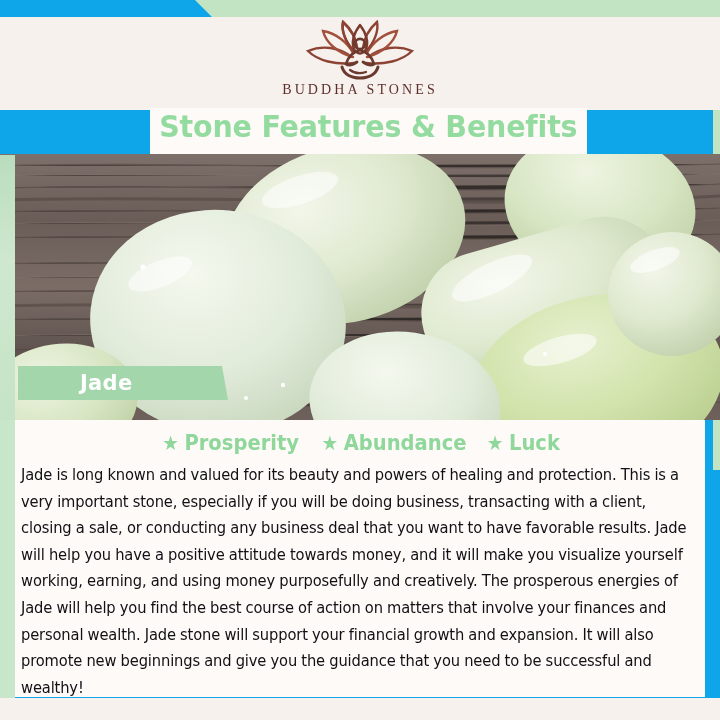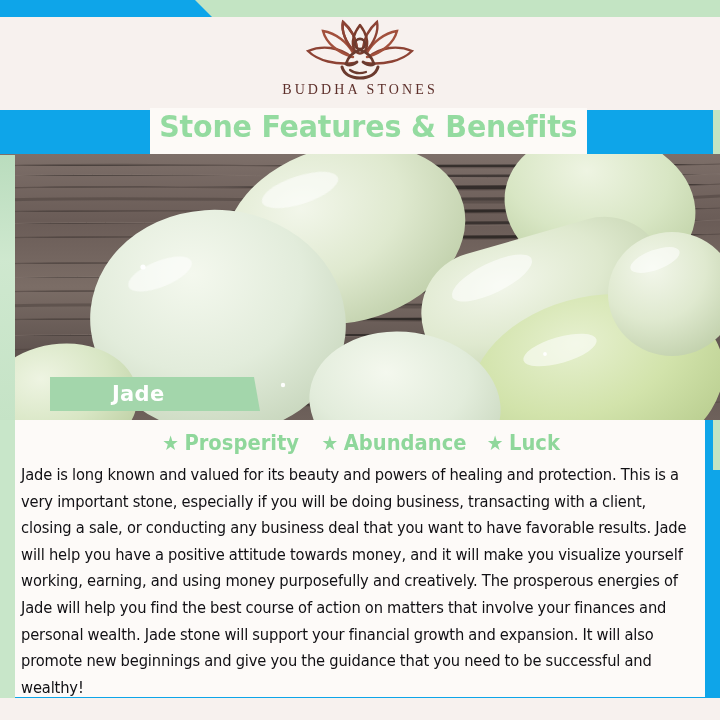--- a/index.html
+++ b/index.html
@@ -73,10 +73,10 @@
 
   
   .jade-band{
-    position:absolute;left:18px;top:377px;width:210px;height:34px;
+    position:absolute;left:18px;top:366px;width:210px;height:34px;
     background:#a3d6ab;
     clip-path:polygon(0 0, 204px 0, 210px 34px, 0 34px);
-    display:flex;align-items:center;margin-left:32px;
+    display:flex;align-items:center;
   }
   .jade-text{
     font-family:"DejaVu Sans", sans-serif;

